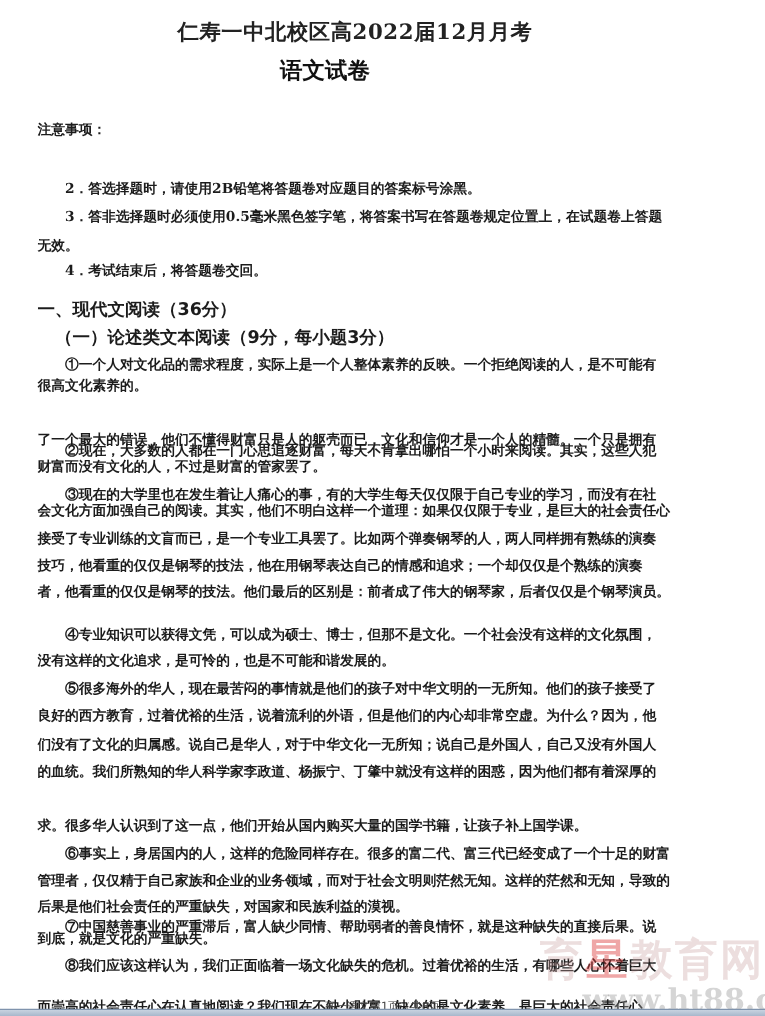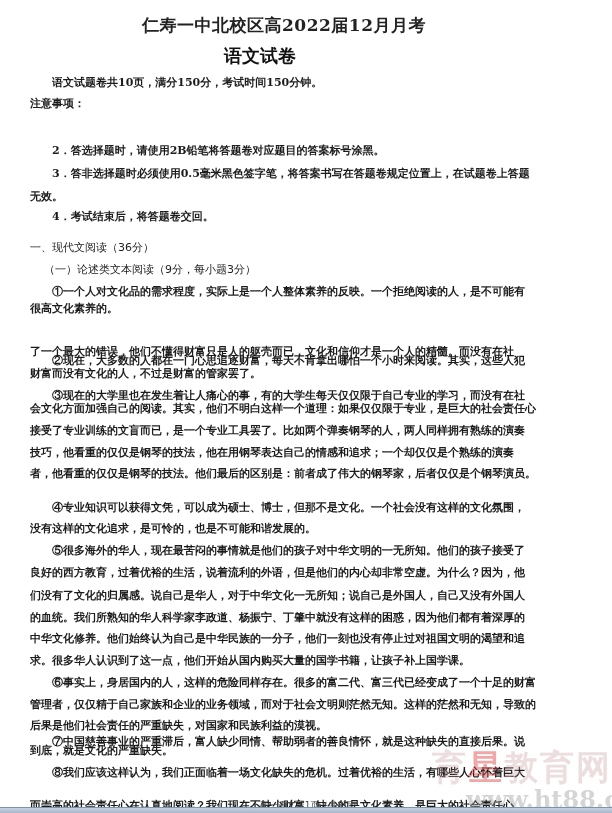--- a/index.html
+++ b/index.html
@@ -117,7 +117,6 @@
   <div class="title-main">仁寿一中北校区高2022届12月月考</div>
   <div class="title-sub">语文试卷</div>
 
-  <div class="line indent" style="top:76px;">语文试题卷共10页，满分150分，考试时间150分钟。</div>
 
   <div class="line notice-title" style="top:97px;">注意事项：</div>
   <div class="line indent" style="top:144px;">2．答选择题时，请使用2B铅笔将答题卷对应题目的答案标号涂黑。</div>

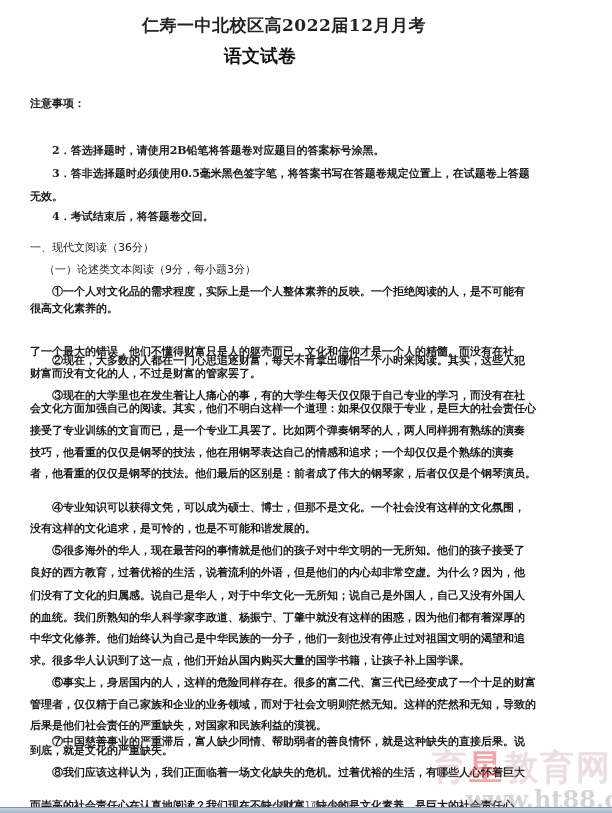--- a/index.html
+++ b/index.html
@@ -57,8 +57,8 @@
   .indent { left: 52px; width: 540px; }
   .heading {
     font-family: "DejaVu Sans", "Liberation Sans", sans-serif;
-    font-weight: normal;
-    font-size: 11px;
+    font-weight: bold;
+    font-size: 14px;
   }
   .notice-title {
     font-family: "DejaVu Sans", "Liberation Sans", sans-serif;

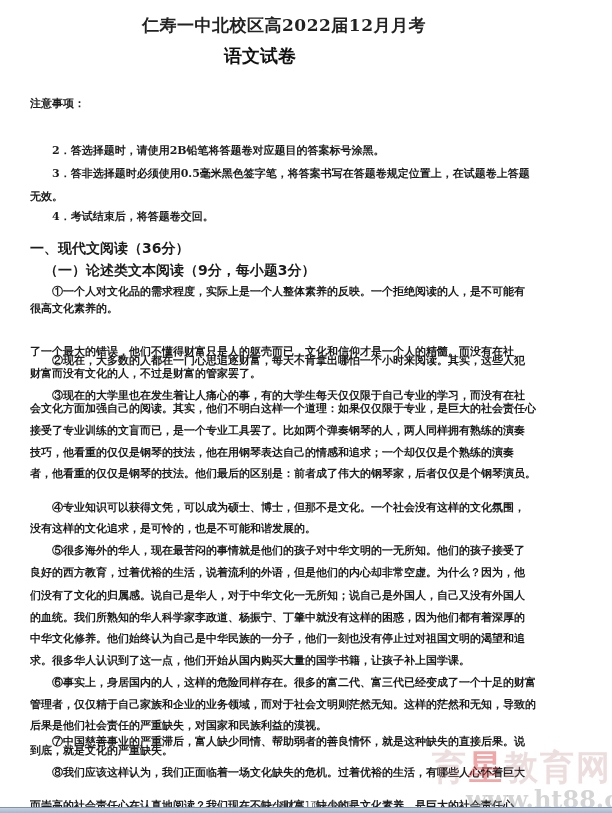--- a/index.html
+++ b/index.html
@@ -130,7 +130,7 @@
   <div class="line indent" style="top:285px;">①一个人对文化品的需求程度，实际上是一个人整体素养的反映。一个拒绝阅读的人，是不可能有</div>
   <div class="line" style="top:302px;">很高文化素养的。</div>
   <div class="line indent" style="top:324px;margin-top:30px;">②现在，大多数的人都在一门心思追逐财富，每天不肯拿出哪怕一个小时来阅读。其实，这些人犯</div>
-  <div class="line" style="top:345px;">了一个最大的错误，他们不懂得财富只是人的躯壳而已，文化和信仰才是一个人的精髓。而没有在社</div>
+  <div class="line" style="top:345px;">了一个最大的错误，他们不懂得财富只是人的躯壳而已，文化和信仰才是一个人的精髓。一个只是拥有</div>
   <div class="line" style="top:367px;">财富而没有文化的人，不过是财富的管家罢了。</div>
   <div class="line indent" style="top:389px;">③现在的大学里也在发生着让人痛心的事，有的大学生每天仅仅限于自己专业的学习，而没有在社</div>
   <div class="line" style="top:402px;">会文化方面加强自己的阅读。其实，他们不明白这样一个道理：如果仅仅限于专业，是巨大的社会责任心</div>

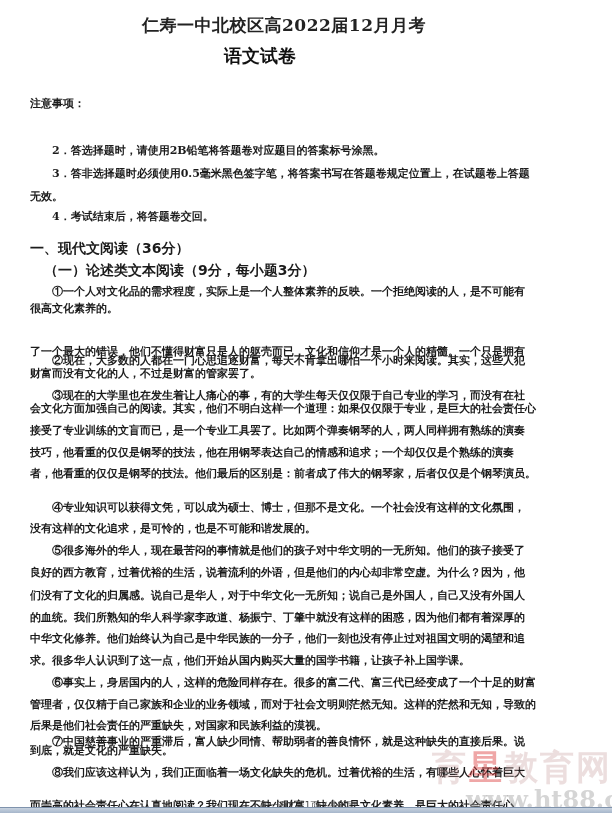--- a/index.html
+++ b/index.html
@@ -144,7 +144,6 @@
   <div class="line" style="top:566px;">良好的西方教育，过着优裕的生活，说着流利的外语，但是他们的内心却非常空虚。为什么？因为，他</div>
   <div class="line" style="top:589px;">们没有了文化的归属感。说自己是华人，对于中华文化一无所知；说自己是外国人，自己又没有外国人</div>
   <div class="line" style="top:611px;">的血统。我们所熟知的华人科学家李政道、杨振宁、丁肇中就没有这样的困惑，因为他们都有着深厚的</div>
-  <div class="line" style="top:632px;">中华文化修养。他们始终认为自己是中华民族的一分子，他们一刻也没有停止过对祖国文明的渴望和追</div>
   <div class="line" style="top:654px;">求。很多华人认识到了这一点，他们开始从国内购买大量的国学书籍，让孩子补上国学课。</div>
   <div class="line indent" style="top:676px;">⑥事实上，身居国内的人，这样的危险同样存在。很多的富二代、富三代已经变成了一个十足的财富</div>
   <div class="line" style="top:698px;">管理者，仅仅精于自己家族和企业的业务领域，而对于社会文明则茫然无知。这样的茫然和无知，导致的</div>

